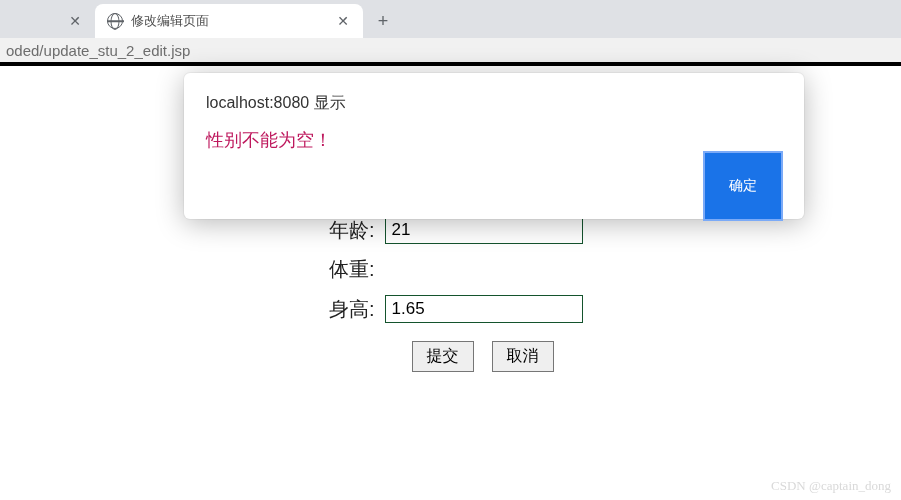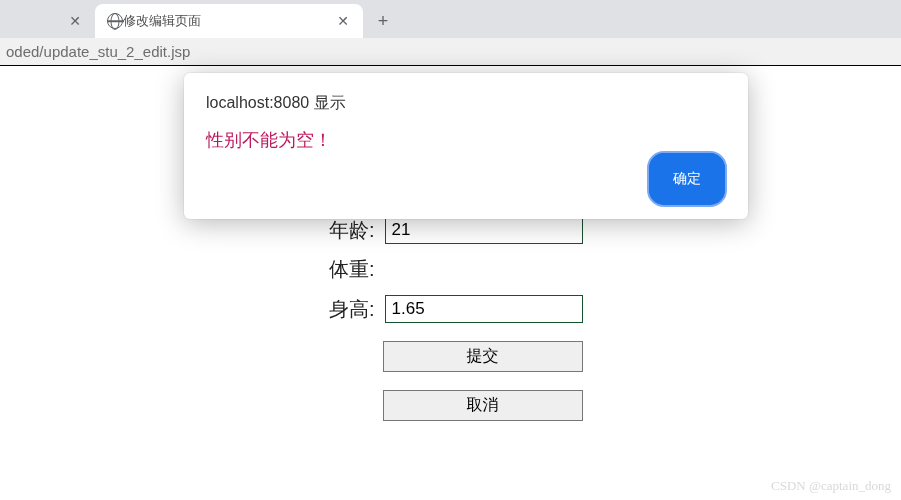--- a/index.html
+++ b/index.html
@@ -36,6 +36,7 @@
       background: #fff;
       border-radius: 8px 8px 0 0;
       width: 268px;
+      gap: 8px;
     }
     .tab-active .globe-icon {
       width: 16px; height: 16px;

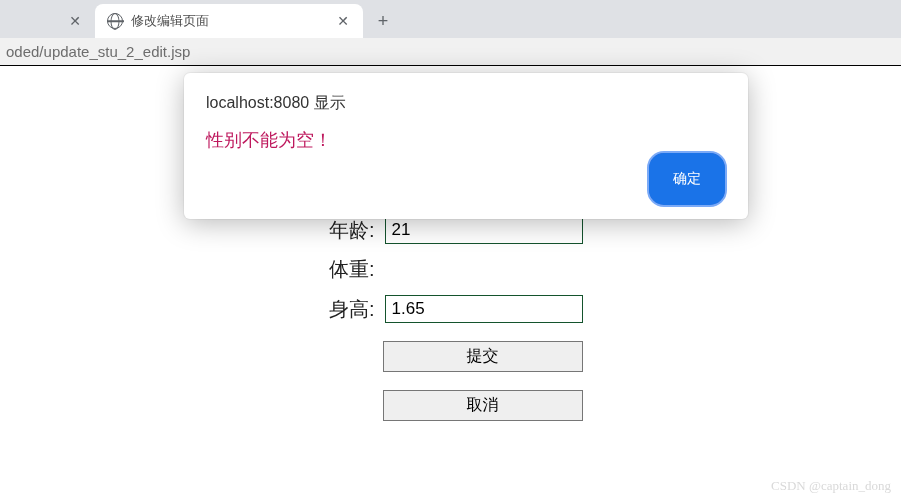--- a/index.html
+++ b/index.html
@@ -69,7 +69,7 @@
     .url-bar {
       height: 28px;
       background: #f1f1f1;
-      border-bottom: 1px solid #000000;
+      border-bottom: 4px solid #000000;
       display: flex; align-items: center;
       padding: 0 6px;
       font-size: 15px;

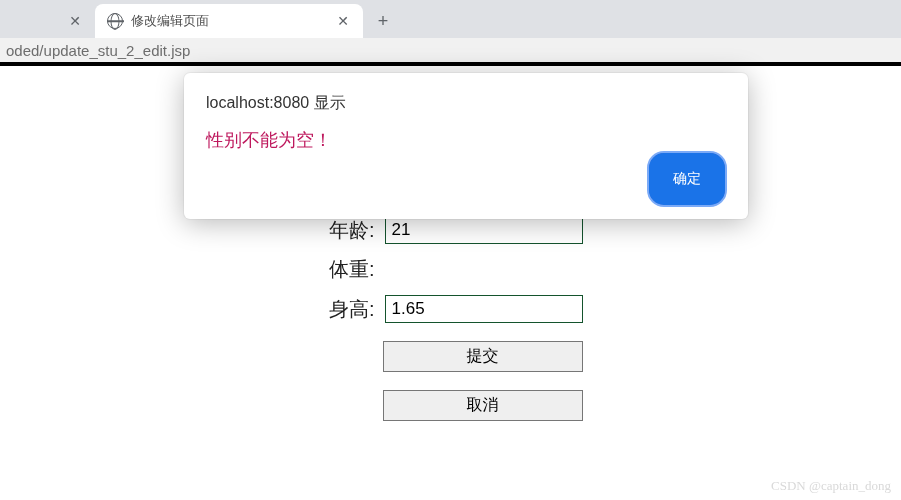--- a/index.html
+++ b/index.html
@@ -105,7 +105,7 @@
     .modal {
       position: absolute;
       left: 184px; top: 73px;
-      width: 564px; height: 146px;
+      width: 620px; height: 146px;
       background: #fff;
       border-radius: 6px;
       box-shadow: 0 4px 28px rgba(0,0,0,.28), 0 0 0 1px rgba(0,0,0,.04);

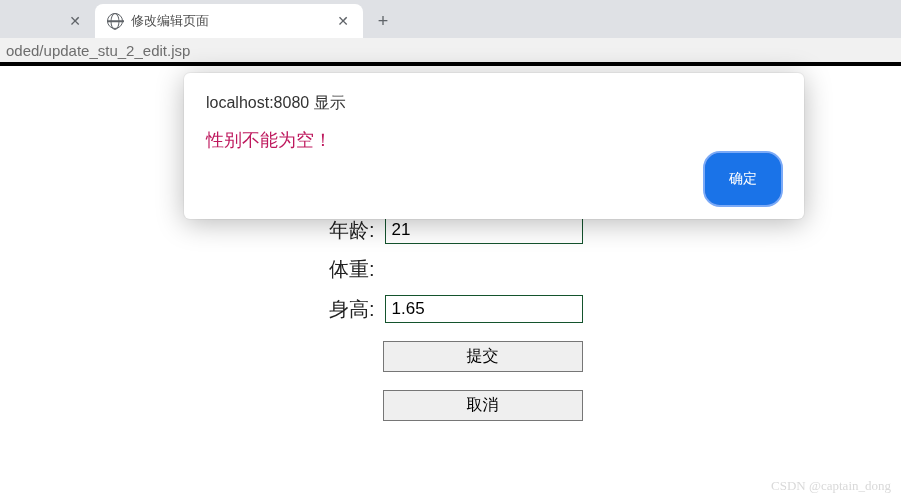--- a/index.html
+++ b/index.html
@@ -121,8 +121,8 @@
       border: 1px solid #0b57d0;
       outline: 2px solid #7baaf7;
       outline-offset: -1px;
-      border-radius: 16px;
-      padding: 17px 24px;
+      border-radius: 0;
+      padding: 24px 24px;
       font-size: 14px;
       cursor: pointer;
       font-family: inherit;

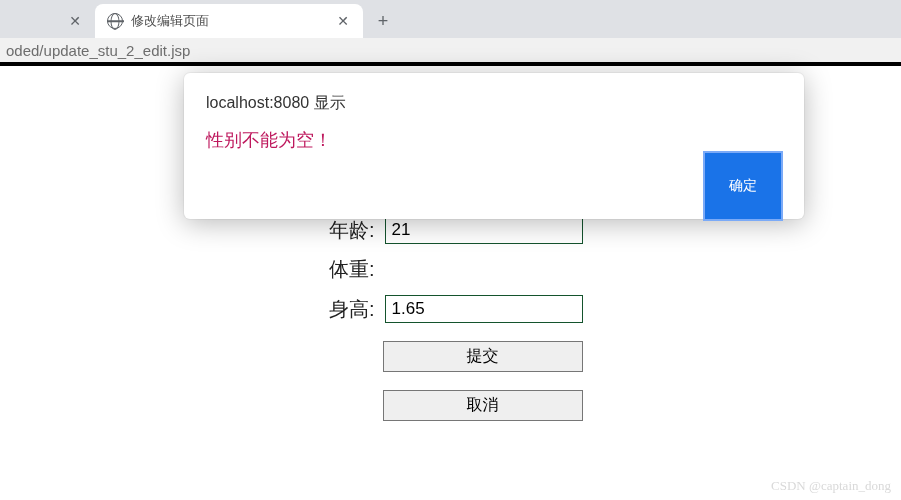--- a/index.html
+++ b/index.html
@@ -92,7 +92,7 @@
       font-size: 17px;
       font-family: Arial, sans-serif;
     }
-    .btn-row { display: flex; gap: 18px; justify-content: center; margin-top: 6px; margin-left: 64px; flex-direction: column; }
+    .btn-row { display: flex; gap: 18px; justify-content: center; margin-top: 6px; margin-left: 64px; }
     .btn {
       padding: 4px 14px;
       font-size: 16px;

